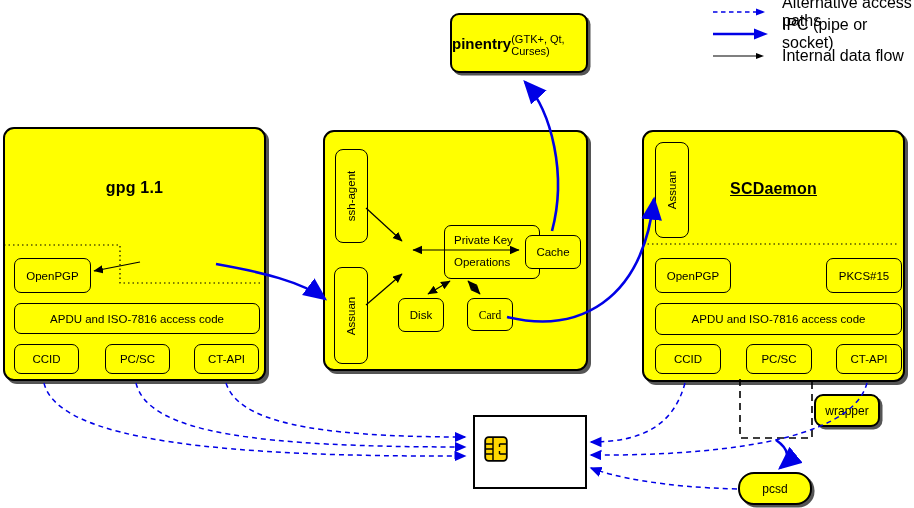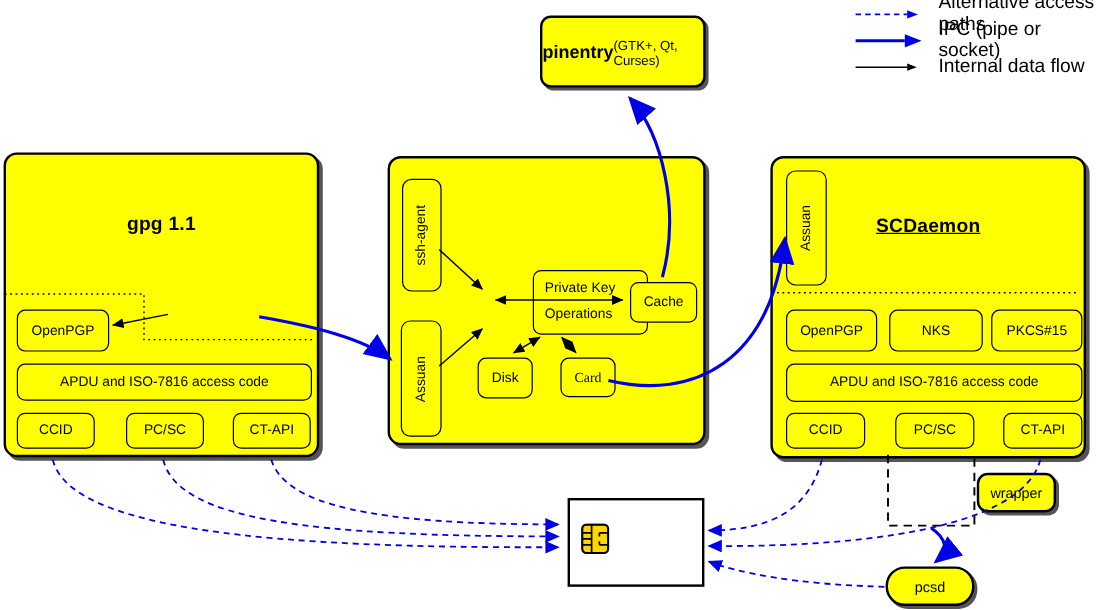--- a/index.html
+++ b/index.html
@@ -132,9 +132,6 @@
     <div class="node" style="left:11px;top:126px;width:74px;height:33px;">
       <span>OpenPGP</span>
     </div>
-    <div class="node" style="left:97px;top:126px;width:76px;height:33px;">
-      <span>NKS</span>
-    </div>
     <div class="node" style="left:182px;top:126px;width:74px;height:33px;">
       <span>PKCS#15</span>
     </div>

